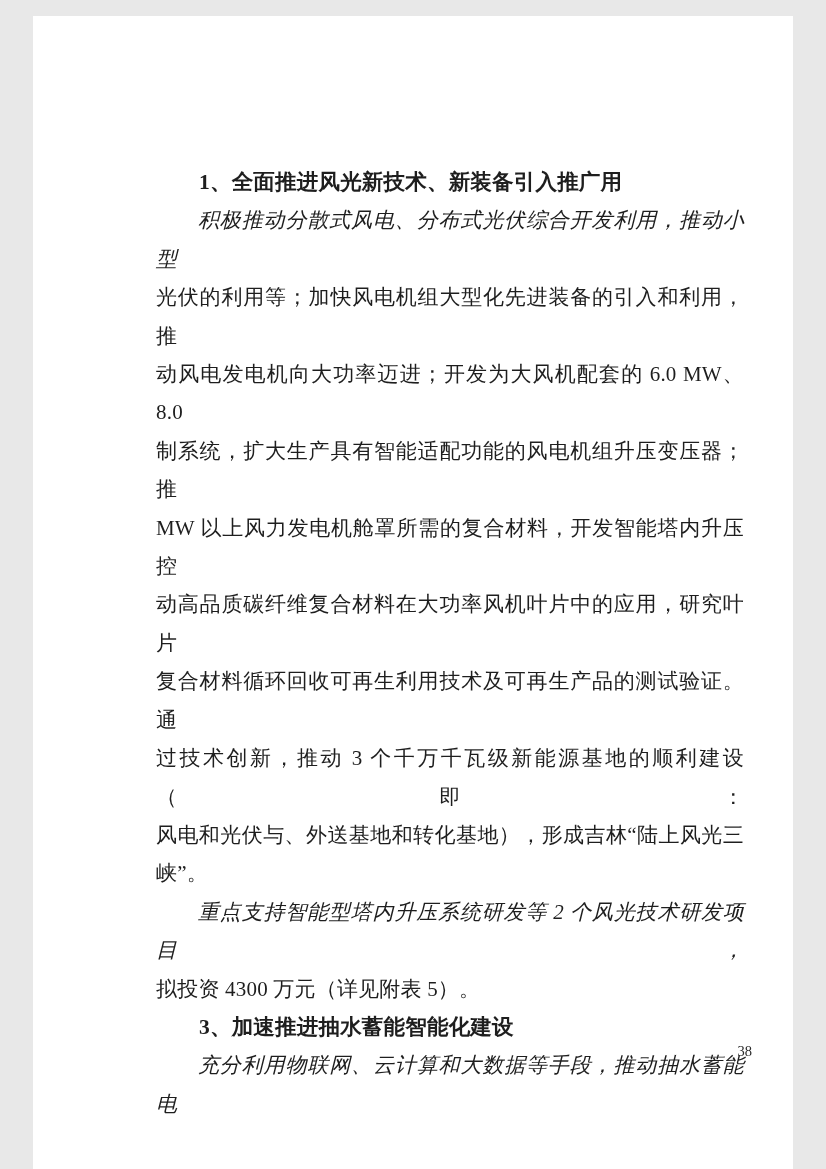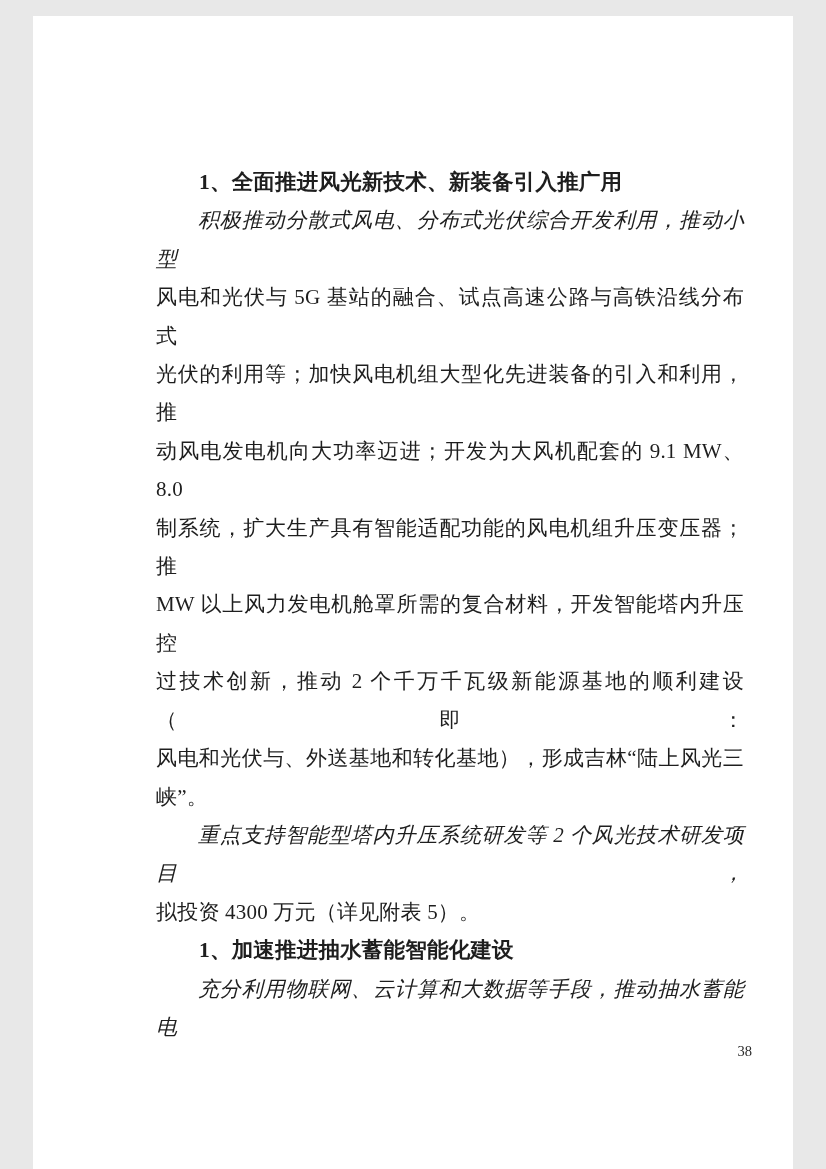--- a/index.html
+++ b/index.html
@@ -65,7 +65,6 @@
       </div>
       <div class="block paragraph">
         <div class="line indent">积极推动分散式风电、分布式光伏综合开发利用，推动小型</div>
-        <div class="line">风电和光伏与 5G 基站的融合、试点高速公路与高铁沿线分布式</div>
         <div class="line">光伏的利用等；加快风电机组大型化先进装备的引入和利用，推</div>
         <div class="line">动风电发电机向大功率迈进；开发为大风机配套的 9.1 MW、8.0</div>
         <div class="line">制系统，扩大生产具有智能适配功能的风电机组升压变压器；推</div>

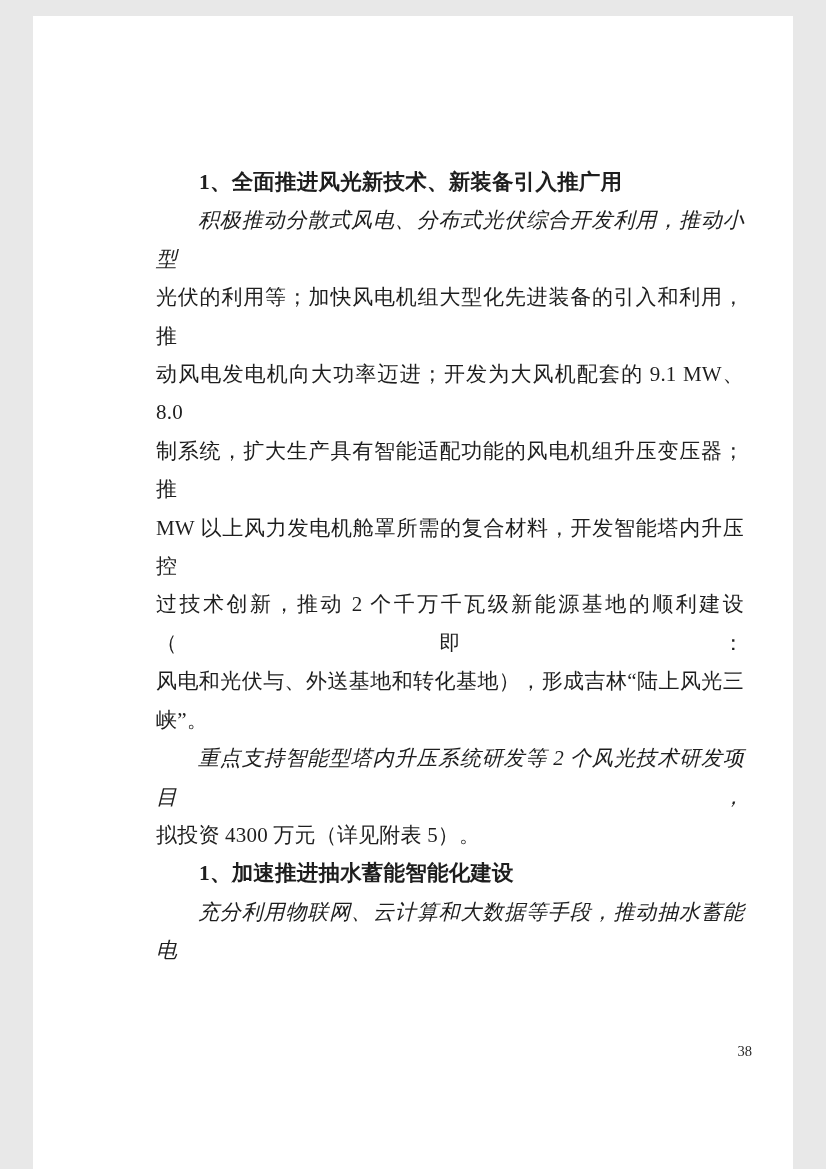--- a/index.html
+++ b/index.html
@@ -66,7 +66,7 @@
       <div class="block paragraph">
         <div class="line indent">积极推动分散式风电、分布式光伏综合开发利用，推动小型</div>
         <div class="line">光伏的利用等；加快风电机组大型化先进装备的引入和利用，推</div>
-        <div class="line">动风电发电机向大功率迈进；开发为大风机配套的 9.1 MW、8.0</div>
+        <div class="line">动风电发电机向大功率迈进；开发为大风机配套的 6.0 MW、8.0</div>
         <div class="line">制系统，扩大生产具有智能适配功能的风电机组升压变压器；推</div>
         <div class="line">MW 以上风力发电机舱罩所需的复合材料，开发智能塔内升压控</div>
         <div class="line">过技术创新，推动 2 个千万千瓦级新能源基地的顺利建设（即：</div>

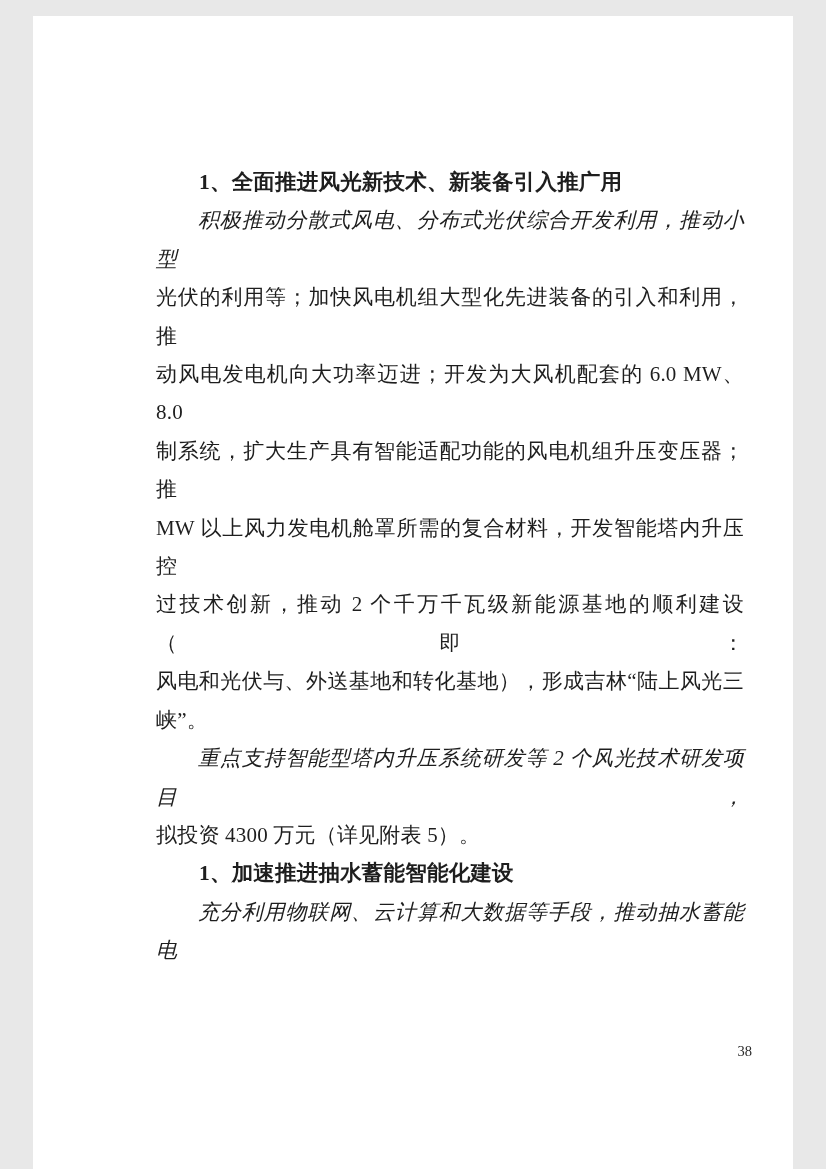--- a/index.html
+++ b/index.html
@@ -69,6 +69,7 @@
         <div class="line">动风电发电机向大功率迈进；开发为大风机配套的 6.0 MW、8.0</div>
         <div class="line">制系统，扩大生产具有智能适配功能的风电机组升压变压器；推</div>
         <div class="line">MW 以上风力发电机舱罩所需的复合材料，开发智能塔内升压控</div>
+        <div class="line">动高品质碳纤维复合材料在大功率风机叶片中的应用，研究叶片</div>
         <div class="line">过技术创新，推动 2 个千万千瓦级新能源基地的顺利建设（即：</div>
         <div class="line">风电和光伏与、外送基地和转化基地），形成吉林“陆上风光三</div>
         <div class="line no-stretch">峡”。</div>

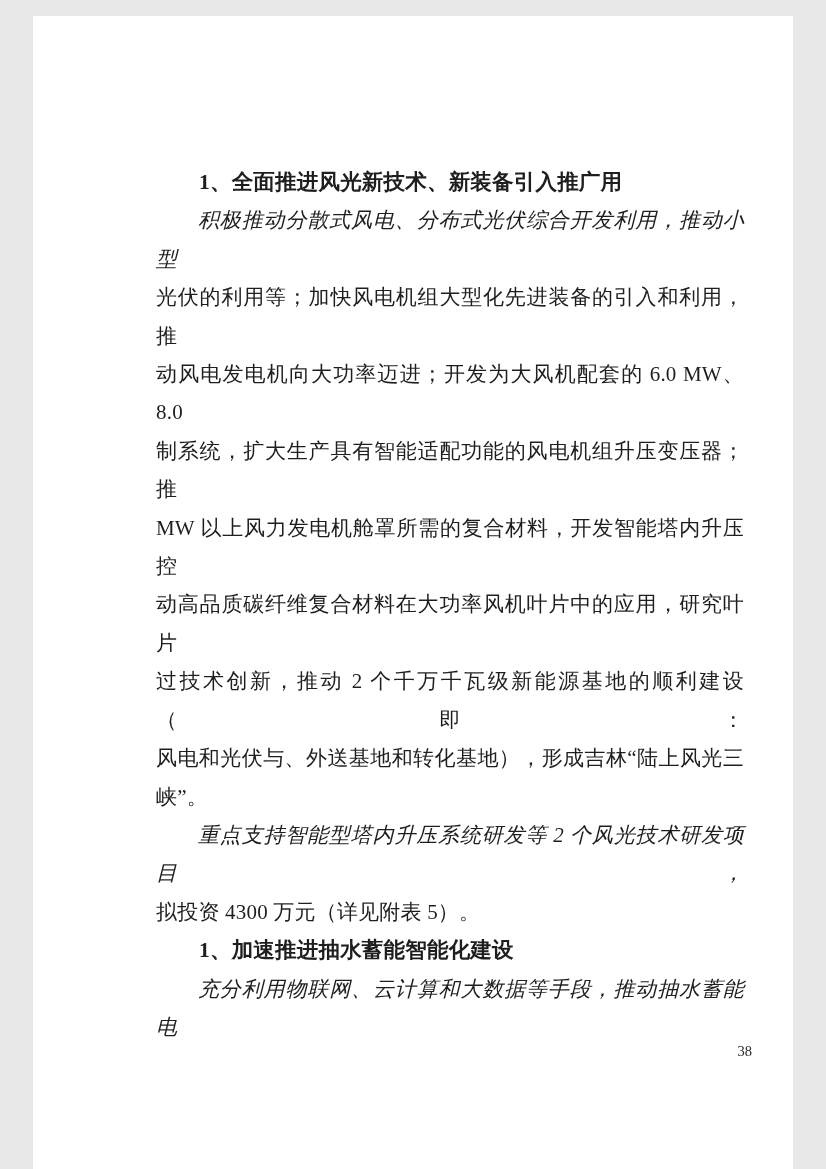--- a/index.html
+++ b/index.html
@@ -70,6 +70,7 @@
         <div class="line">制系统，扩大生产具有智能适配功能的风电机组升压变压器；推</div>
         <div class="line">MW 以上风力发电机舱罩所需的复合材料，开发智能塔内升压控</div>
         <div class="line">动高品质碳纤维复合材料在大功率风机叶片中的应用，研究叶片</div>
+        <div class="line">复合材料循环回收可再生利用技术及可再生产品的测试验证。通</div>
         <div class="line">过技术创新，推动 2 个千万千瓦级新能源基地的顺利建设（即：</div>
         <div class="line">风电和光伏与、外送基地和转化基地），形成吉林“陆上风光三</div>
         <div class="line no-stretch">峡”。</div>

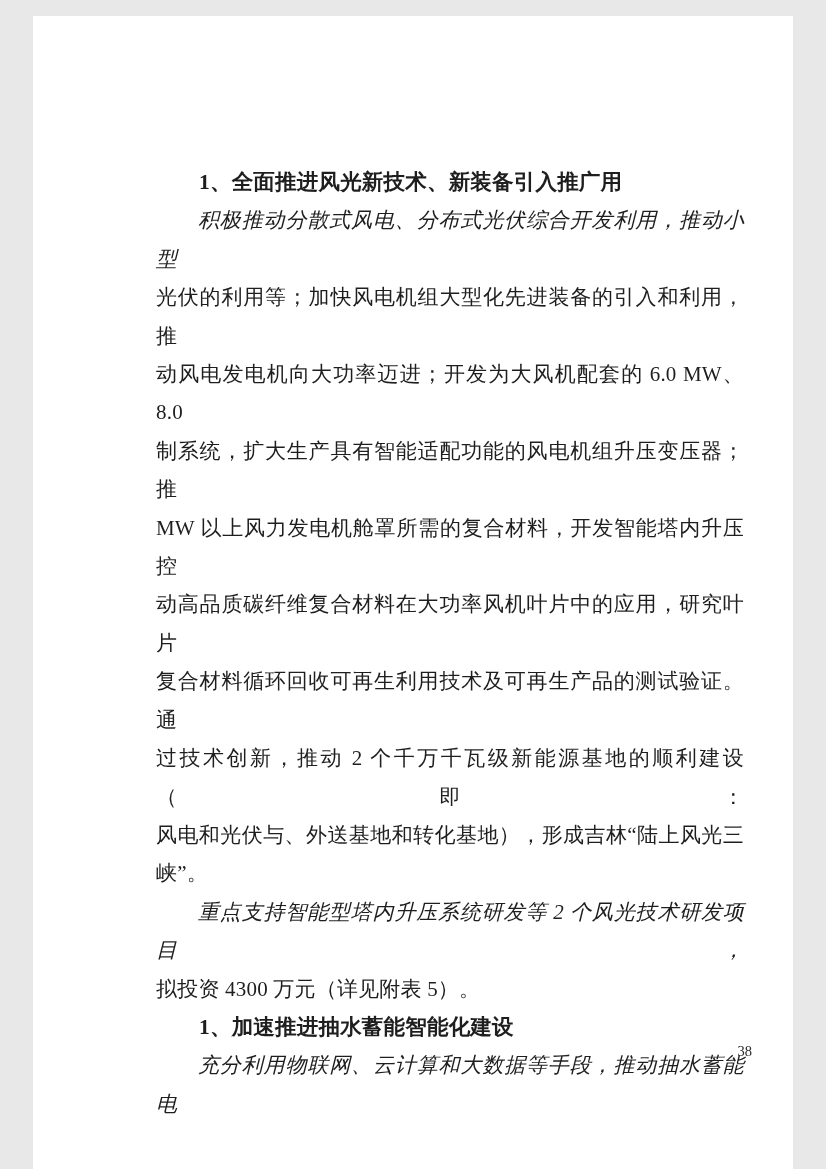--- a/index.html
+++ b/index.html
@@ -71,7 +71,7 @@
         <div class="line">MW 以上风力发电机舱罩所需的复合材料，开发智能塔内升压控</div>
         <div class="line">动高品质碳纤维复合材料在大功率风机叶片中的应用，研究叶片</div>
         <div class="line">复合材料循环回收可再生利用技术及可再生产品的测试验证。通</div>
-        <div class="line">过技术创新，推动 2 个千万千瓦级新能源基地的顺利建设（即：</div>
+        <div class="line">过技术创新，推动 3 个千万千瓦级新能源基地的顺利建设（即：</div>
         <div class="line">风电和光伏与、外送基地和转化基地），形成吉林“陆上风光三</div>
         <div class="line no-stretch">峡”。</div>
       </div>

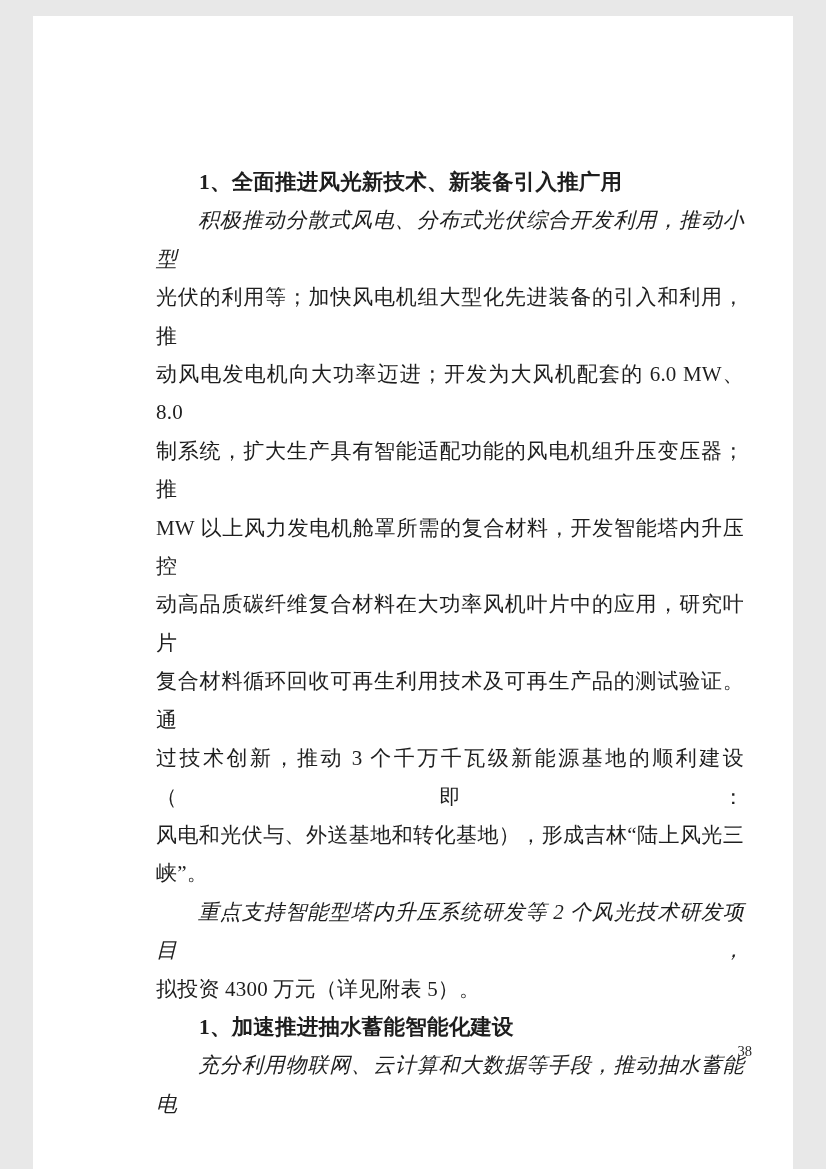--- a/index.html
+++ b/index.html
@@ -80,7 +80,7 @@
         <div class="line no-stretch">拟投资 4300 万元（详见附表 5）。</div>
       </div>
       <div class="block heading">
-        <div class="line heading-line no-stretch">1、加速推进抽水蓄能智能化建设</div>
+        <div class="line heading-line no-stretch">3、加速推进抽水蓄能智能化建设</div>
       </div>
       <div class="block paragraph">
         <div class="line indent">充分利用物联网、云计算和大数据等手段，推动抽水蓄能电</div>

